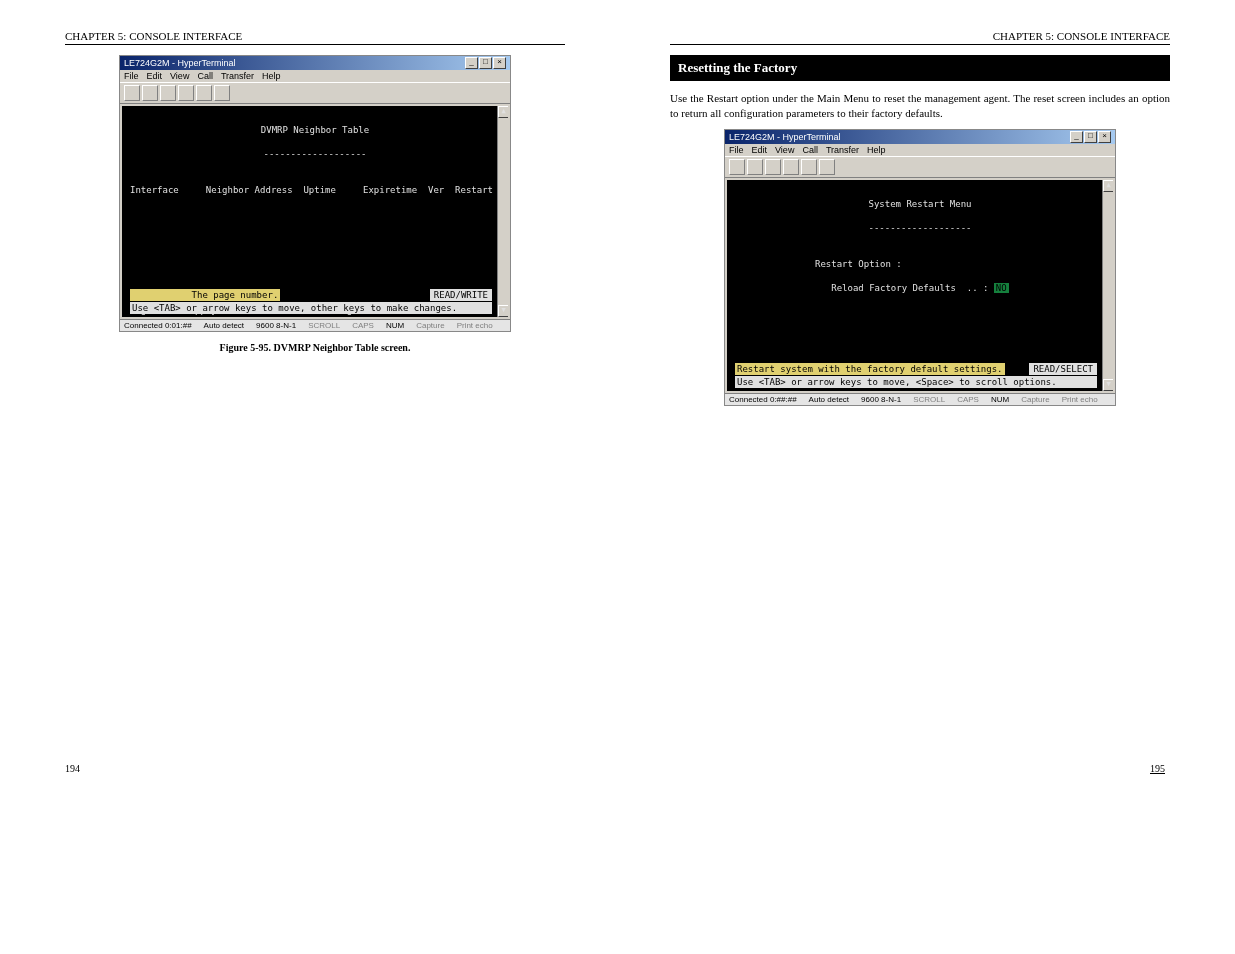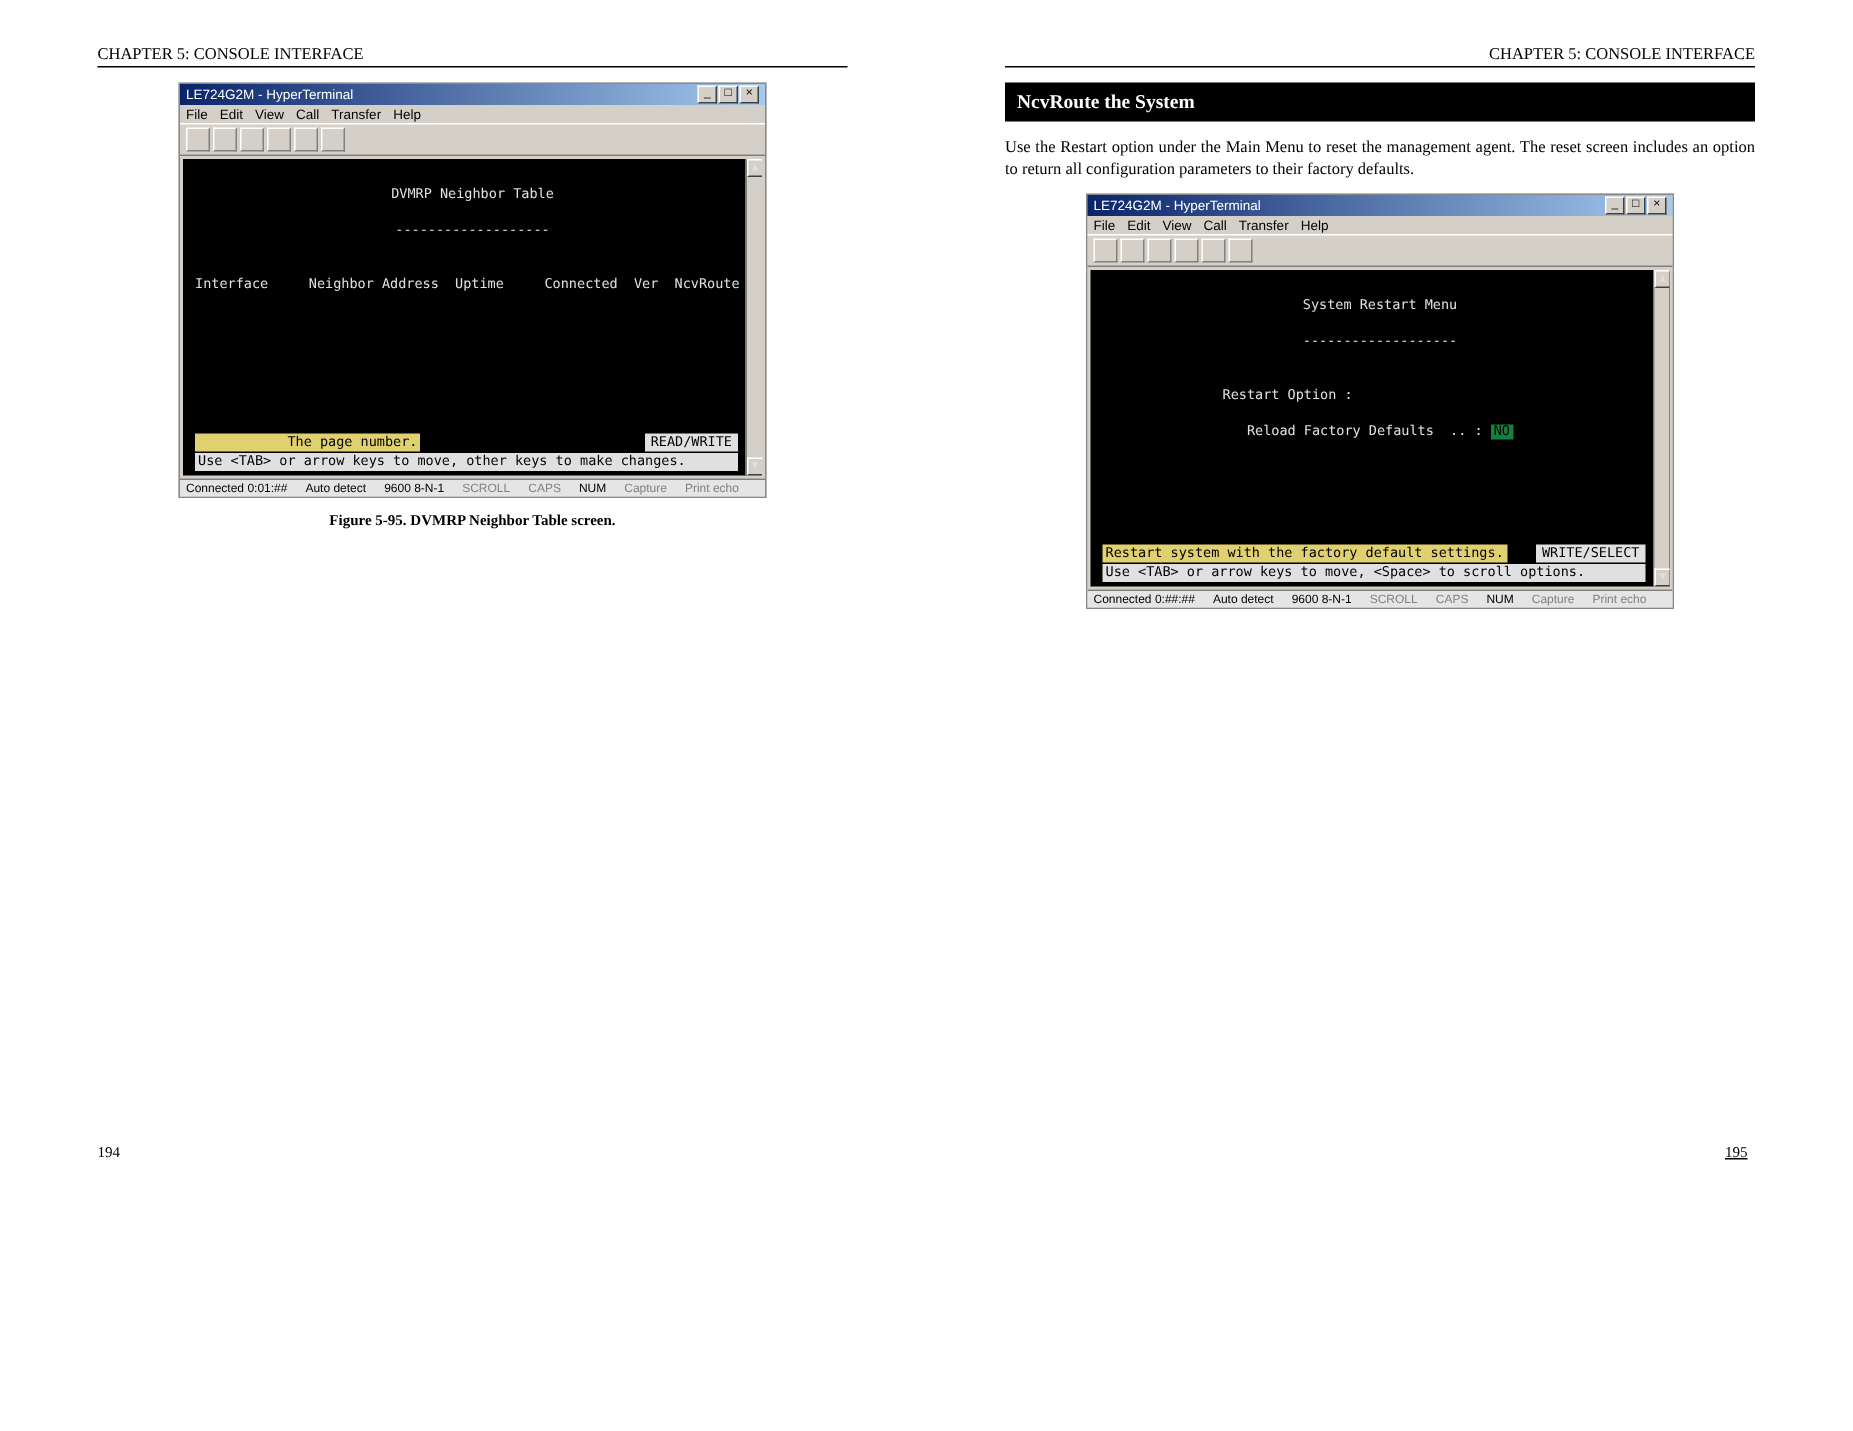--- a/index.html
+++ b/index.html
@@ -266,7 +266,7 @@
 
   <div class="col right">
     <div class="chapter-line" style="text-align:right;">CHAPTER 5: CONSOLE INTERFACE</div>
-    <div class="section-bar">NcvRoute the System</div>
+    <div class="section-bar">Resetting the Factory</div>
     <div class="body-text">Use the Restart option under the Main Menu to reset the management agent. The reset screen includes an option to return all configuration parameters to their factory defaults.</div>
 
     <div class="ht-window">

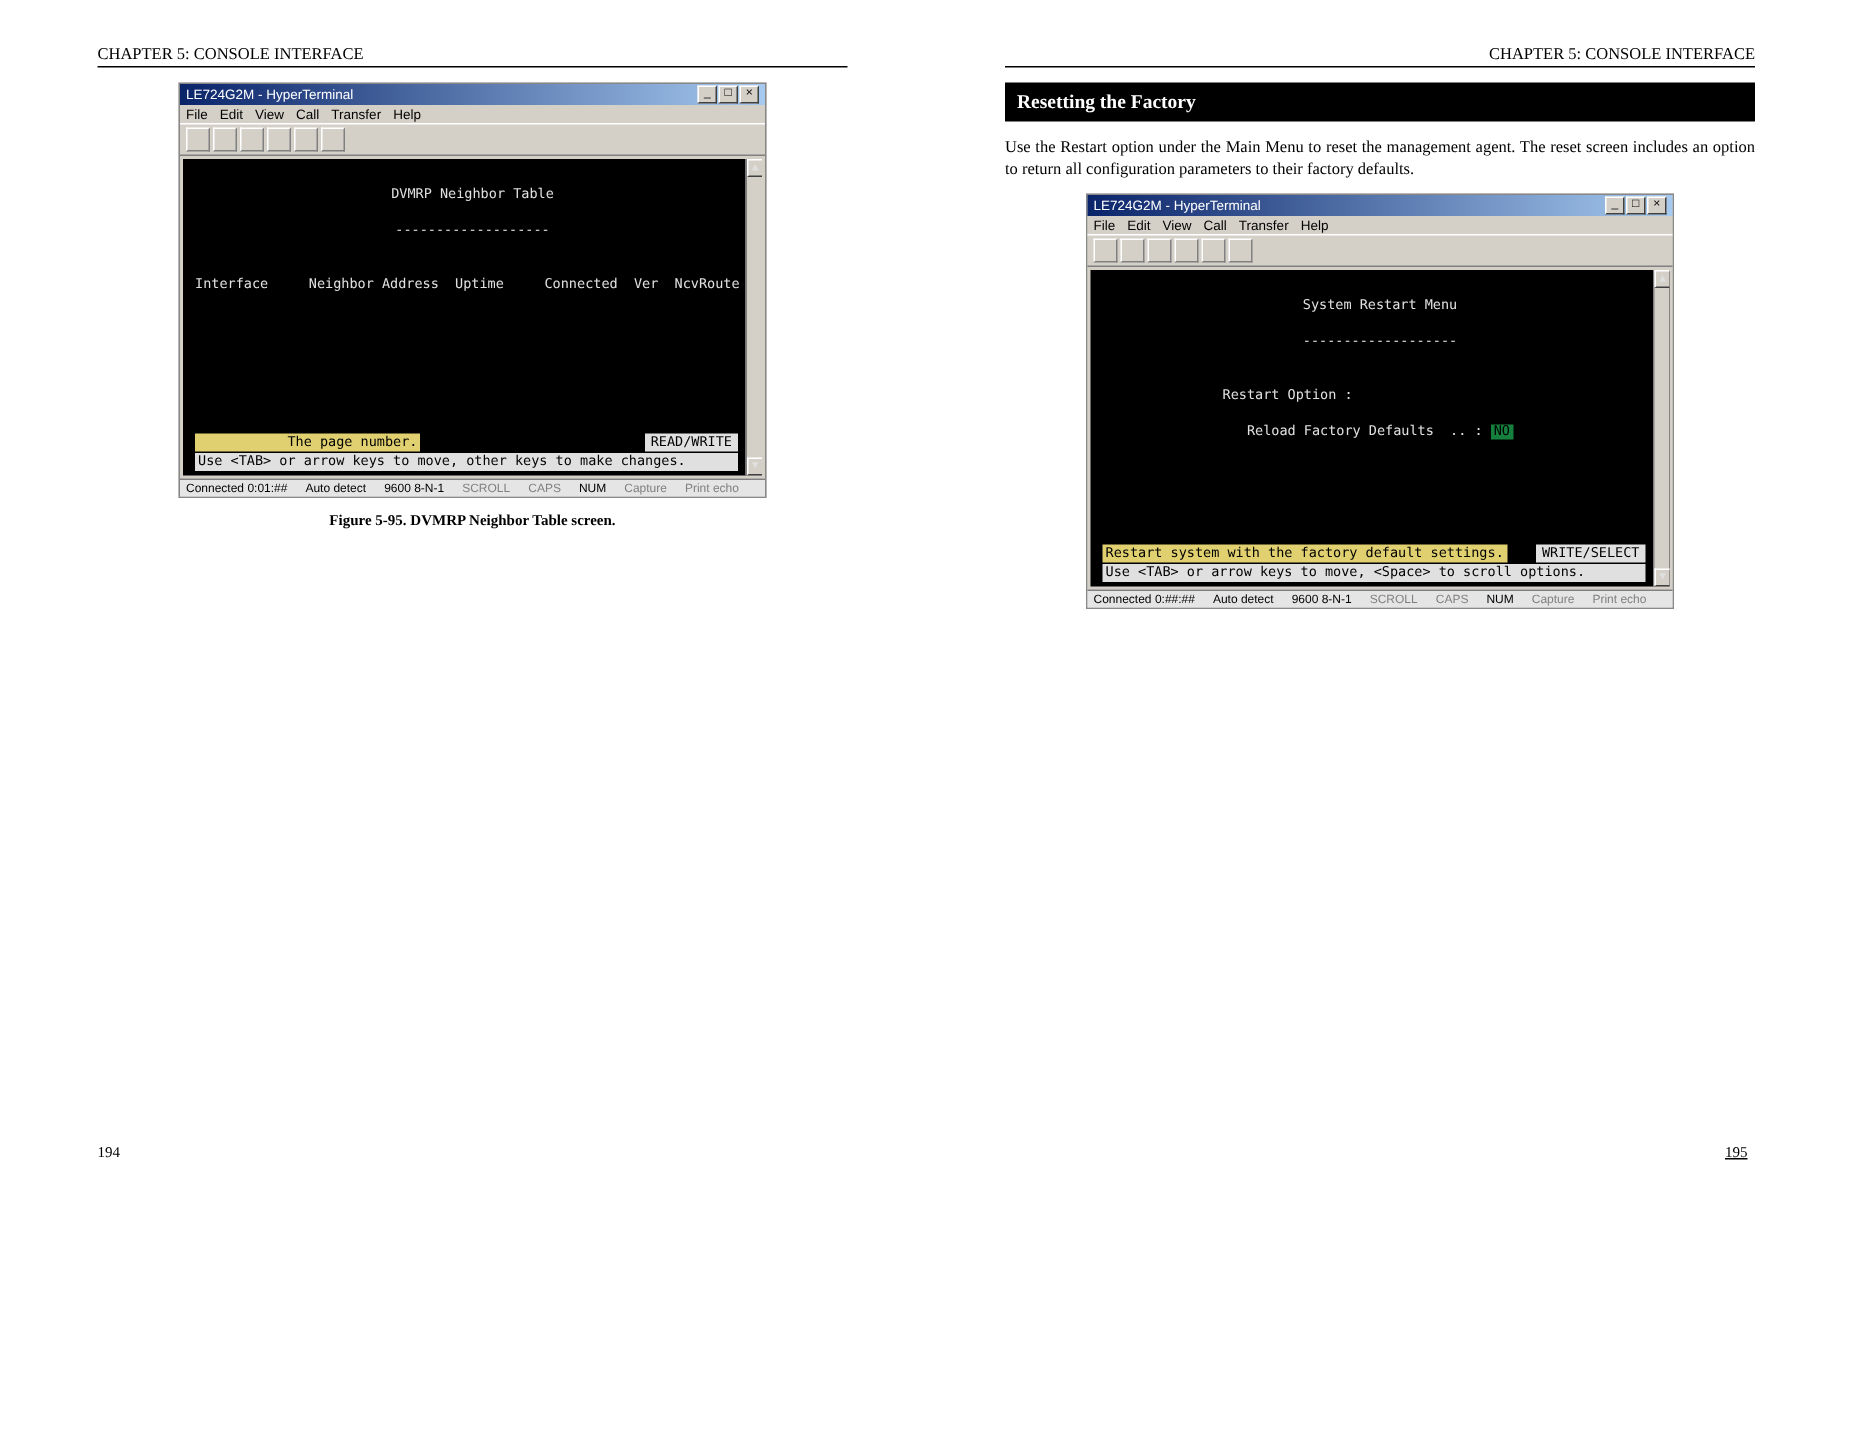--- a/index.html
+++ b/index.html
@@ -230,7 +230,7 @@
 <div class="center">DVMRP Neighbor Table</div>
 <div class="center">-------------------</div>
 
-<div>Interface     Neighbor Address  Uptime     Connected  Ver  NcvRoute</div>
+<div>Interface     Neighbor Address  Uptime     Expiretime  Ver  Restart</div>
 
 
 

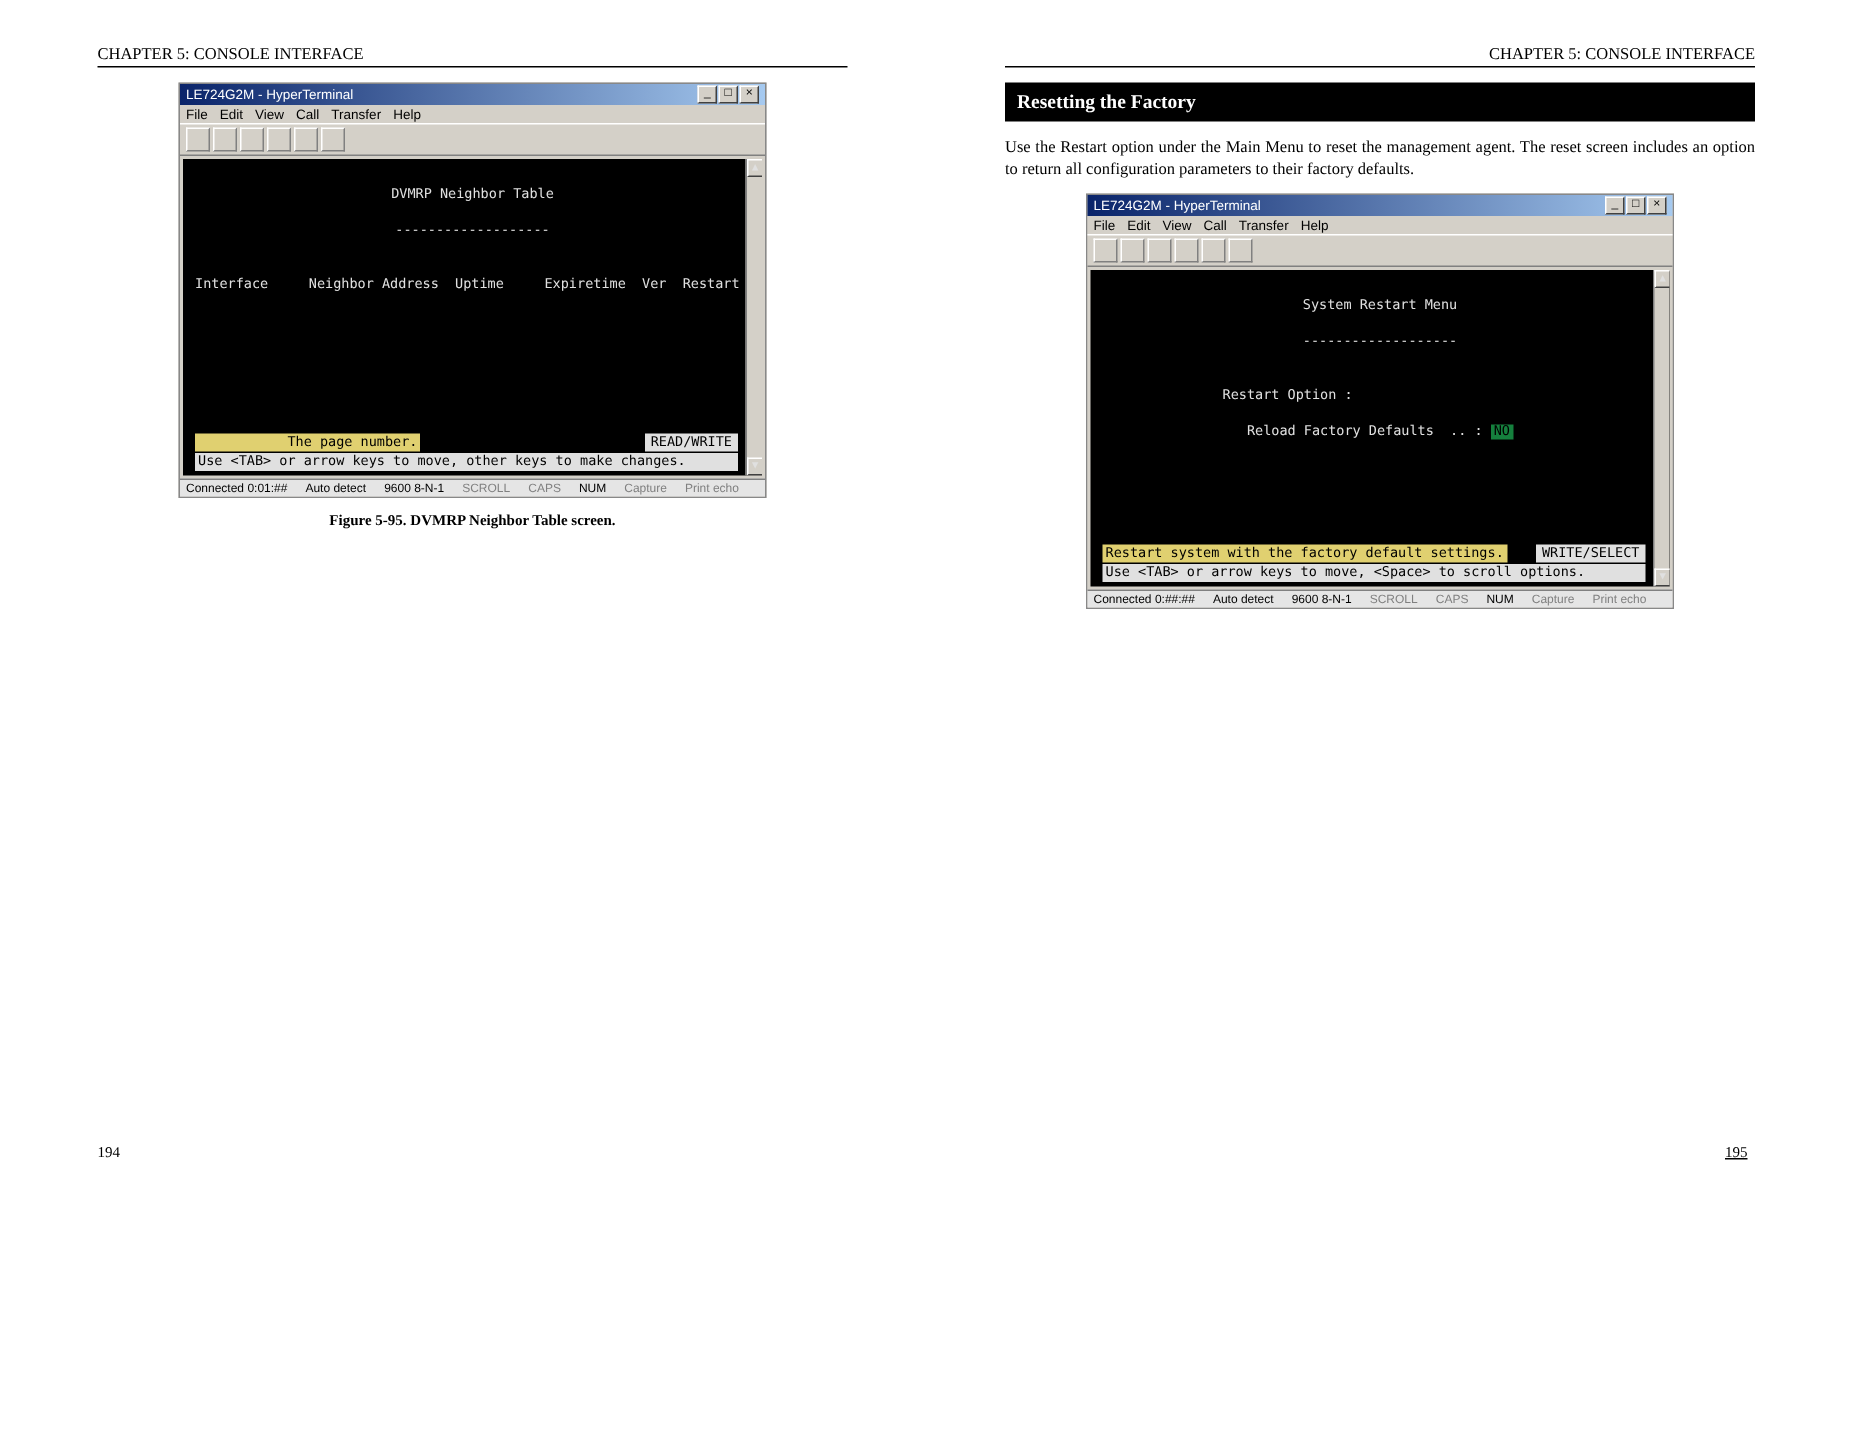--- a/index.html
+++ b/index.html
@@ -310,7 +310,7 @@
 
 <div class="center">&lt;Restart&gt;        &lt;Cancel&gt;</div>
           <span class="term-bottom-yellow" style="bottom:16px;">Restart system with the factory default settings.</span>
-          <span class="term-rw-badge">WRITE/SELECT</span>
+          <span class="term-rw-badge">READ/SELECT</span>
           <span class="term-bottom-line term-bottom-msg">Use &lt;TAB&gt; or arrow keys to move, &lt;Space&gt; to scroll options.</span>
           <div class="ht-scroll">
             <div class="arrow top">▲</div>

